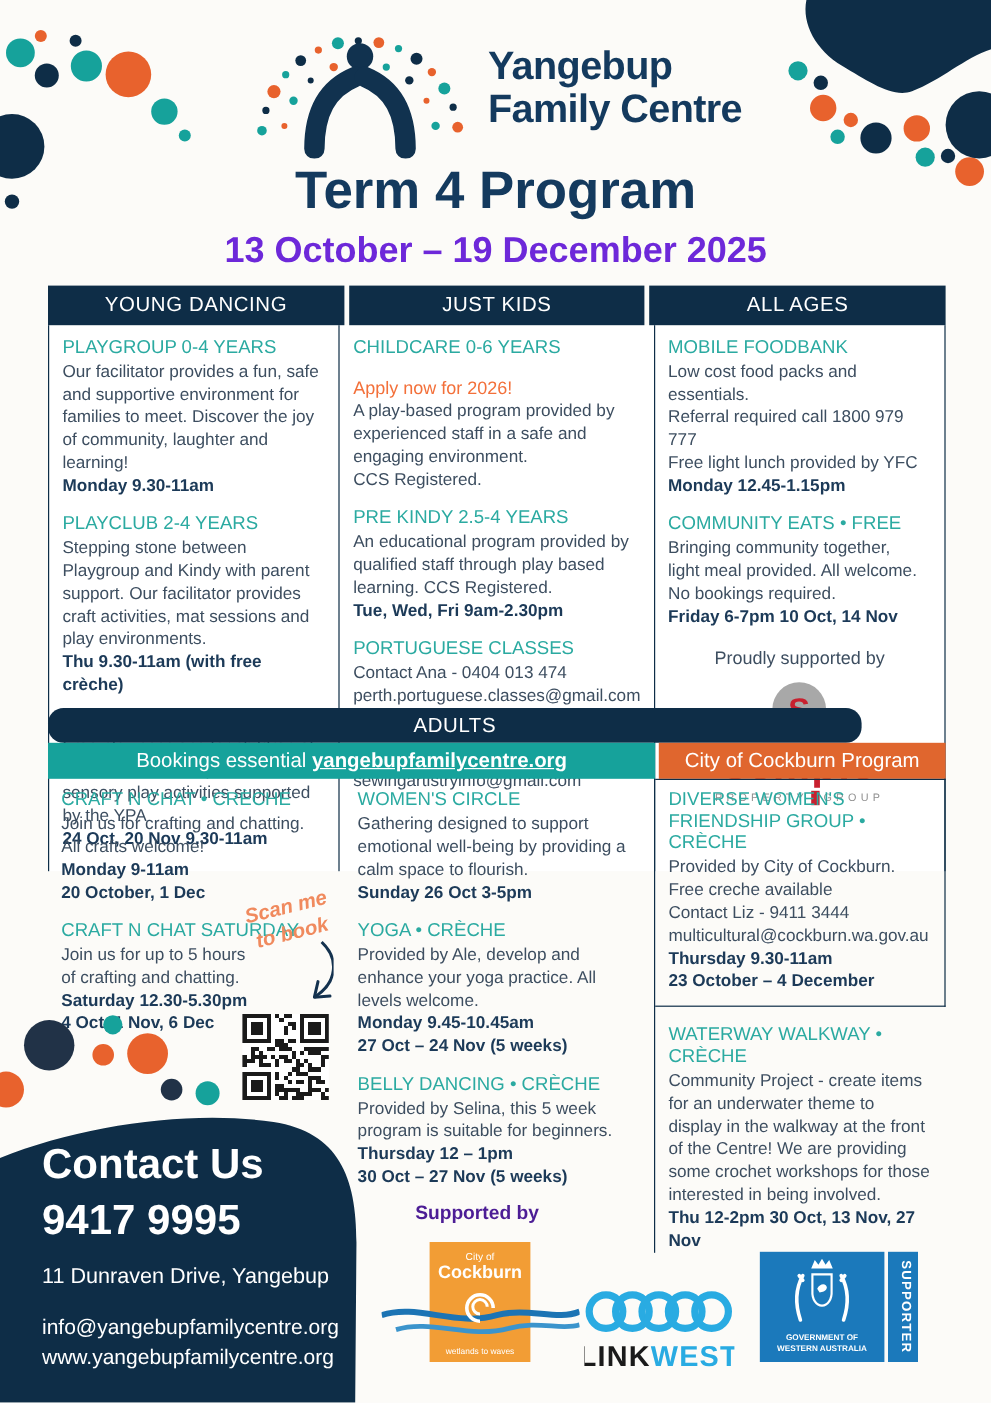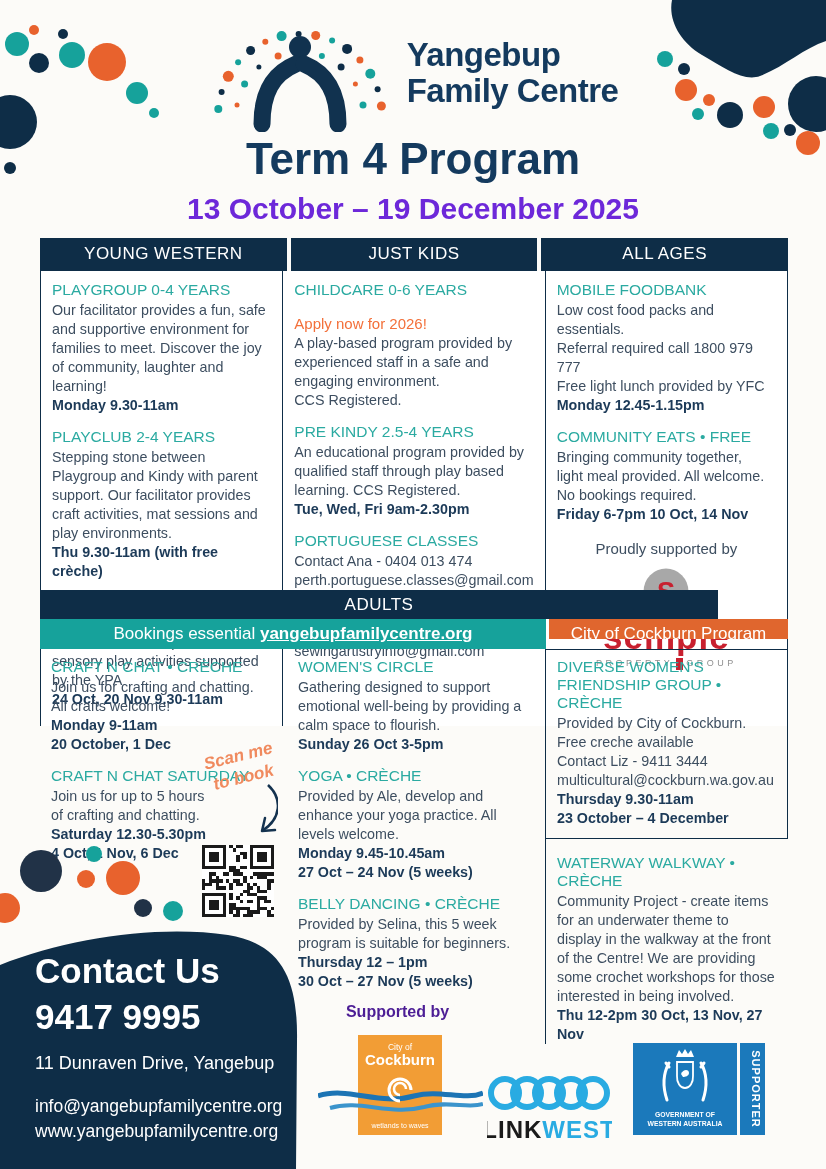--- a/index.html
+++ b/index.html
@@ -134,7 +134,7 @@
 
   <div class="grid">
     <div class="grid-headers">
-      <div class="gh">YOUNG WESTERN</div>
+      <div class="gh">YOUNG DANCING</div>
       <div class="gh">JUST KIDS</div>
       <div class="gh">ALL AGES</div>
     </div>

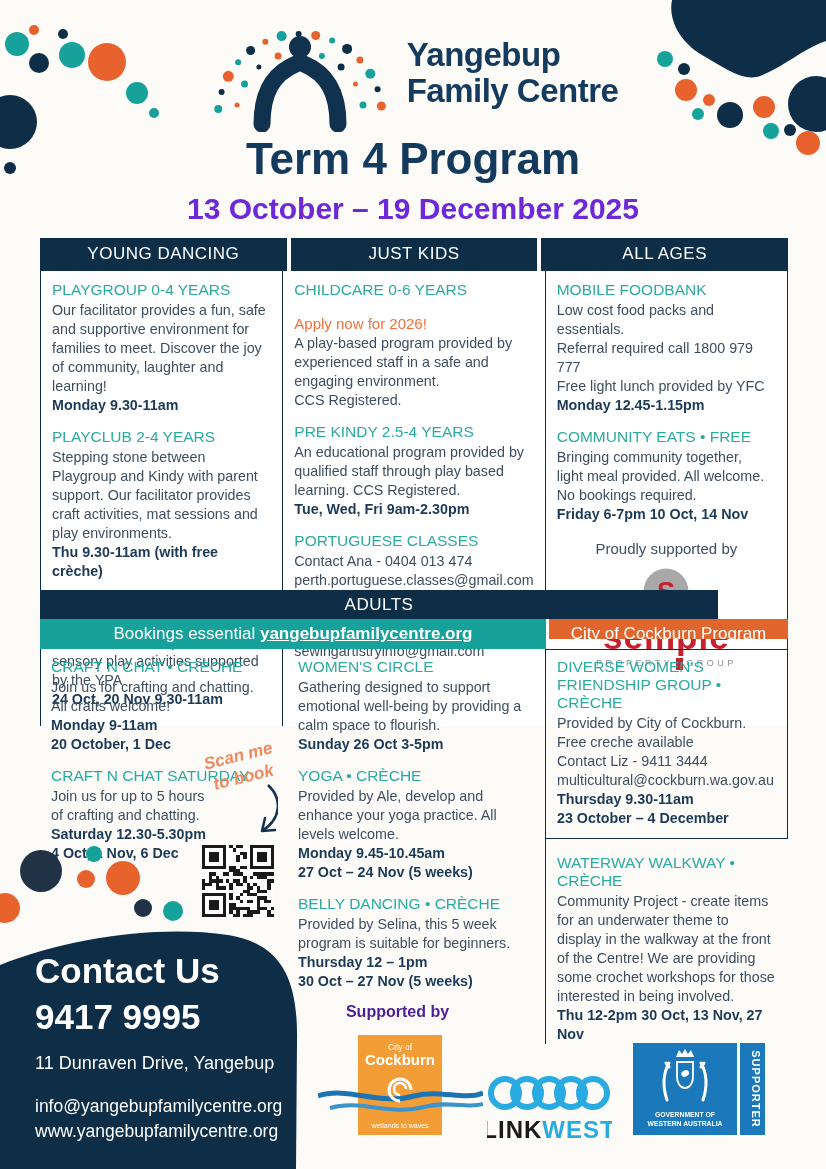--- a/index.html
+++ b/index.html
@@ -35,7 +35,7 @@
                 vertical-align:middle;margin:0 3px;}
   
   .adults-bar{position:absolute;left:40px;top:590px;width:678px;height:29px;background:#0e2d47;
-              color:#fff;text-align:center;line-height:29px;font-size:17px;letter-spacing:0.5px;}
+              color:#fff;text-align:center;line-height:29px;font-size:17px;letter-spacing:0.5px;border-radius:13px;}
   .bookings-bar{position:absolute;left:40px;top:619px;width:506px;height:30px;background:#16a29b;
                 color:#fff;text-align:center;line-height:30px;font-size:17px;}
   .bookings-bar a{color:#fff;font-weight:bold;text-decoration:underline;}

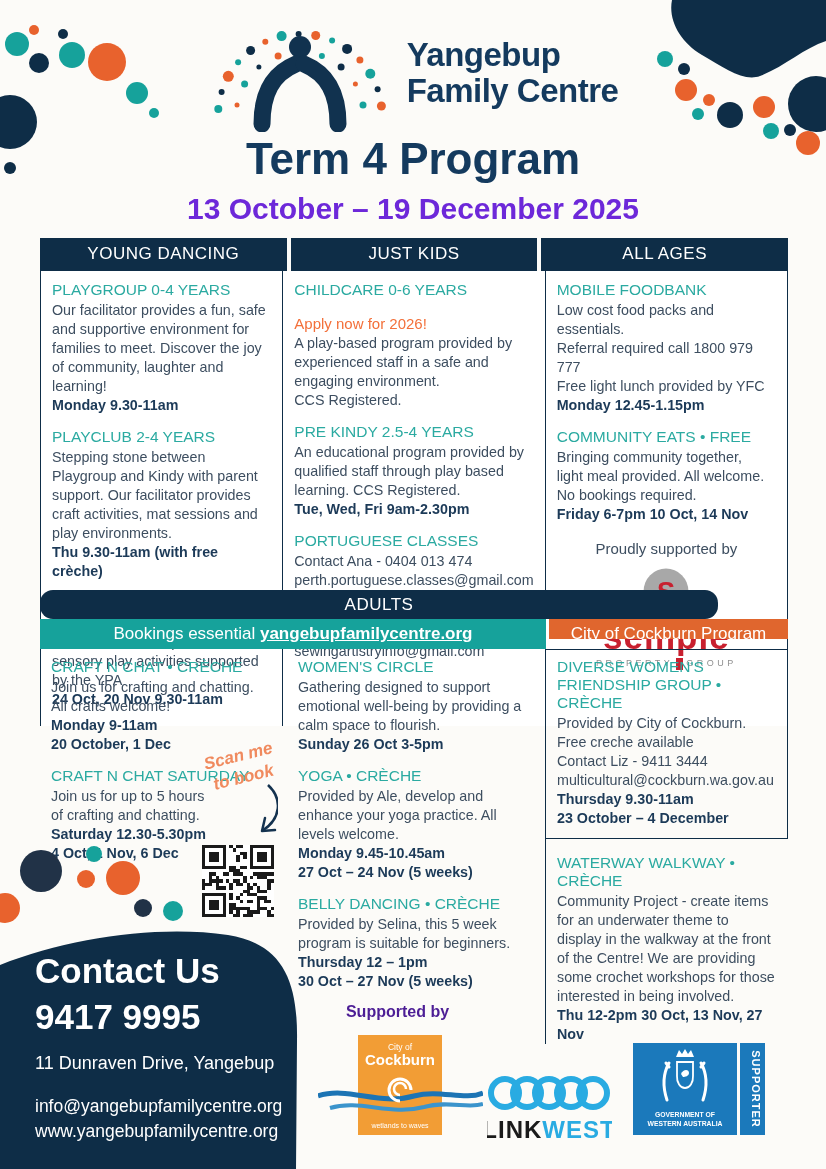--- a/index.html
+++ b/index.html
@@ -39,7 +39,7 @@
   .bookings-bar{position:absolute;left:40px;top:619px;width:506px;height:30px;background:#16a29b;
                 color:#fff;text-align:center;line-height:30px;font-size:17px;}
   .bookings-bar a{color:#fff;font-weight:bold;text-decoration:underline;}
-  .cockburn-bar{position:absolute;left:549px;top:619px;width:239px;height:20px;background:#e0662e;
+  .cockburn-bar{position:absolute;left:549px;top:619px;width:239px;height:30px;background:#e0662e;
                 color:#fff;text-align:center;line-height:30px;font-size:17px;}
   .adults-body{position:absolute;left:40px;top:649px;width:748px;display:flex;min-height:286px;}
   .acol1{width:247px;padding:9px 11px 0;box-sizing:border-box;}

